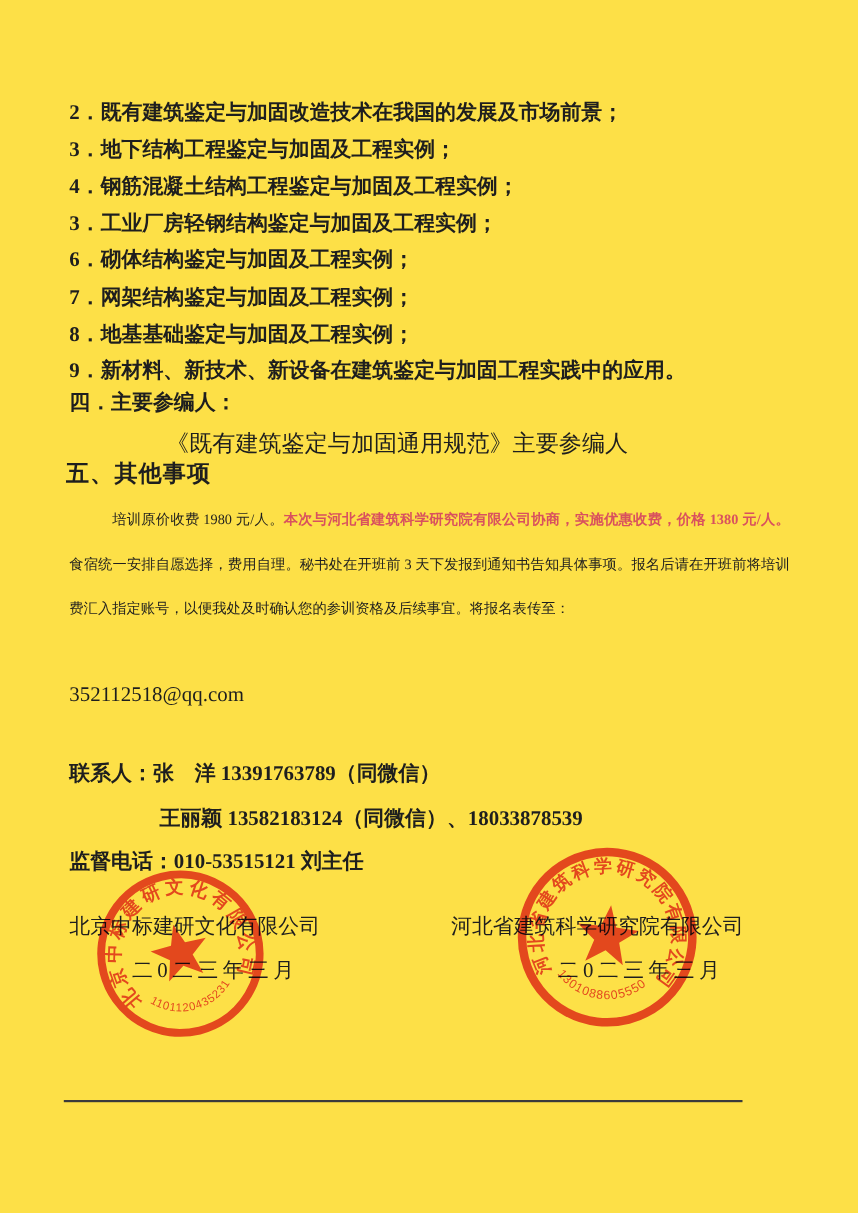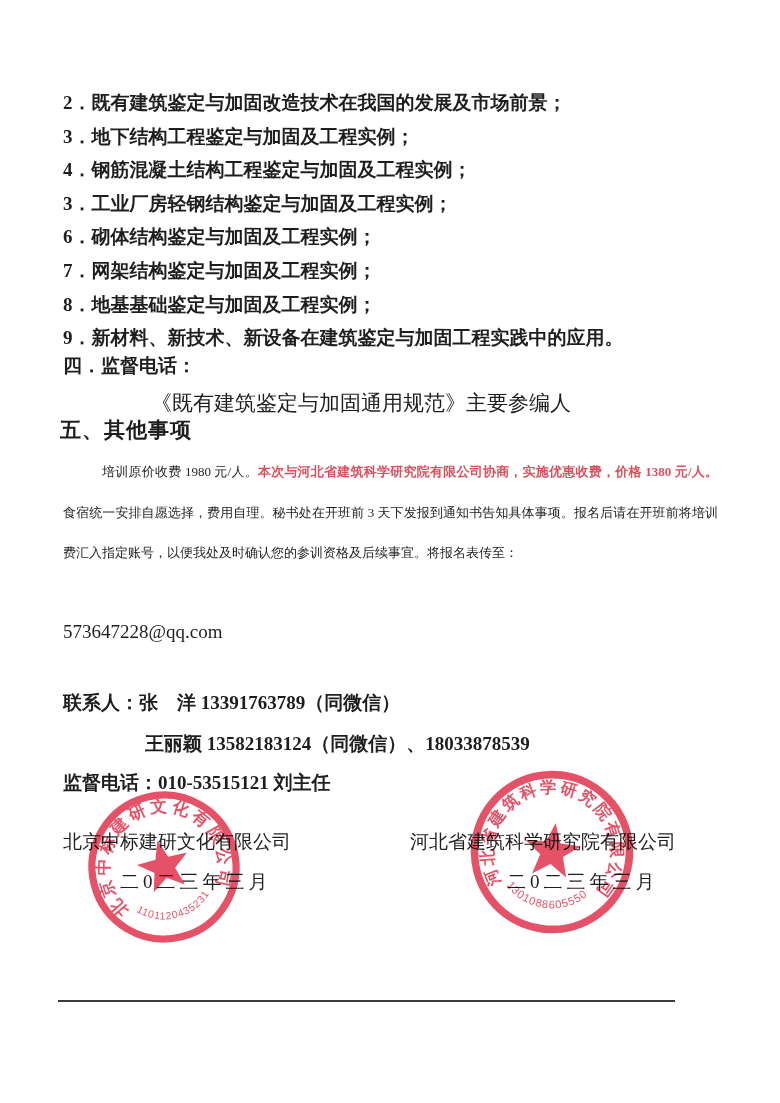--- a/index.html
+++ b/index.html
@@ -7,7 +7,7 @@
     position:relative;
     width:780px;height:1103px;
     margin:0 auto;
-    background:#ffffff;
+    background:#fde047;
     overflow:hidden;
     color:#1e1e1e;
     font-family:"Liberation Serif","DejaVu Serif",serif;

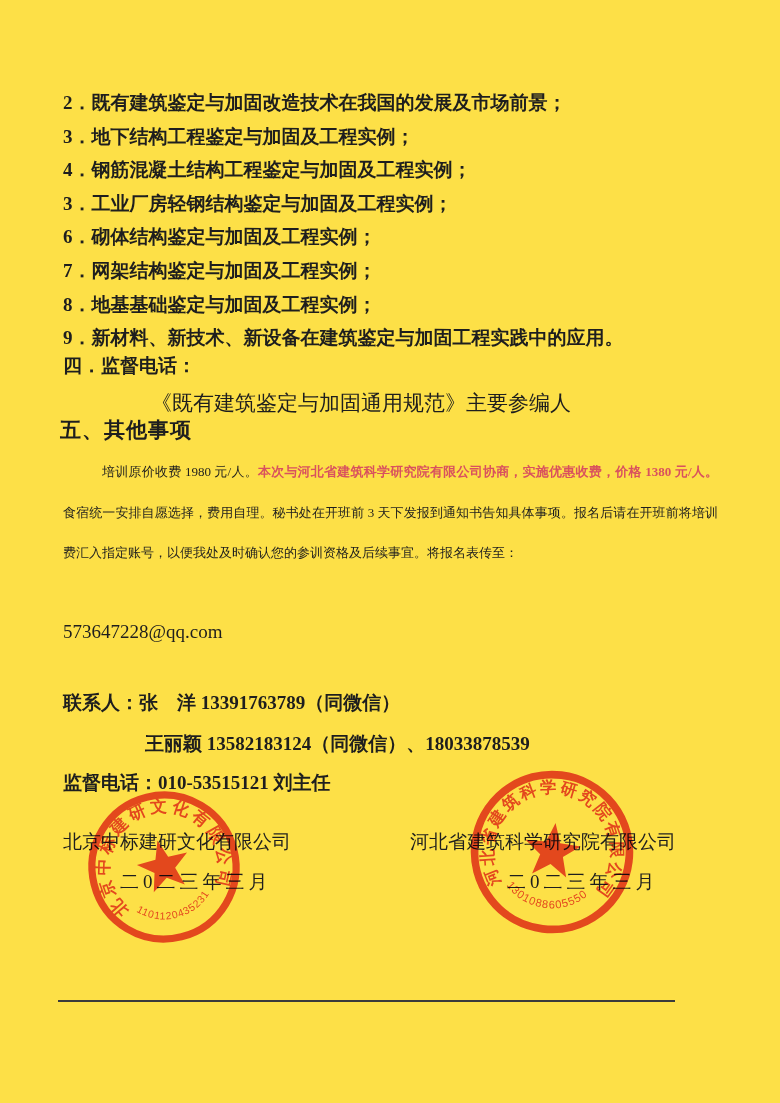--- a/index.html
+++ b/index.html
@@ -66,7 +66,7 @@
     <div>9．新材料、新技术、新设备在建筑鉴定与加固工程实践中的应用。</div>
   </div>
 
-  <div class="abs sec4-head">四．监督电话：</div>
+  <div class="abs sec4-head">四．主要参编人：</div>
   <div class="abs sec4-body">《既有建筑鉴定与加固通用规范》主要参编人</div>
 
   <div class="abs sec5-head">五、其他事项</div>

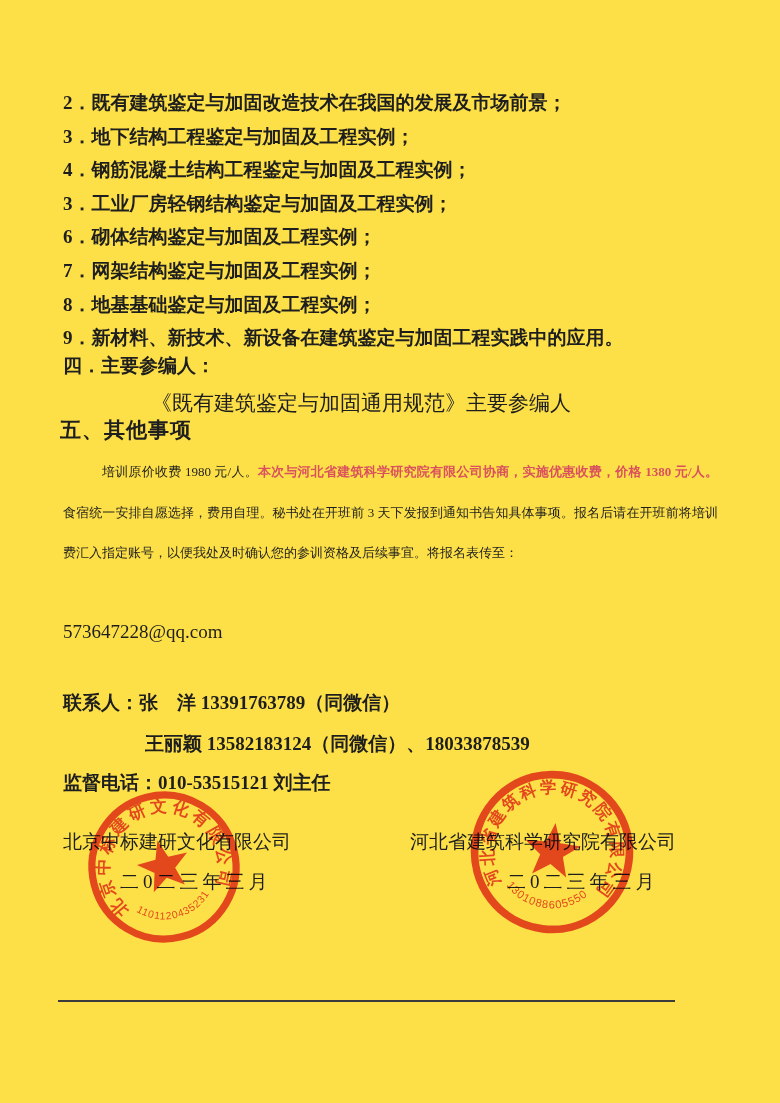--- a/index.html
+++ b/index.html
@@ -73,7 +73,7 @@
 
   <p class="abs para"><span>培训原价收费 1980 元/人。</span><span class="red">本次与河北省建筑科学研究院有限公司协商，实施优惠收费，价格 1380 元/人。</span><span>食宿统一安排自愿选择，费用自理。秘书处在开班前 3 天下发报到通知书告知具体事项。报名后请在开班前将培训费汇入指定账号，以便我处及时确认您的参训资格及后续事宜。将报名表传至：</span></p>
 
-  <div class="abs email">573647228@qq.com</div>
+  <div class="abs email">352112518@qq.com</div>
 
   <div class="abs contact c1">联系人：张　洋 13391763789（同微信）</div>
   <div class="abs contact c2">王丽颖 13582183124（同微信）、18033878539</div>

